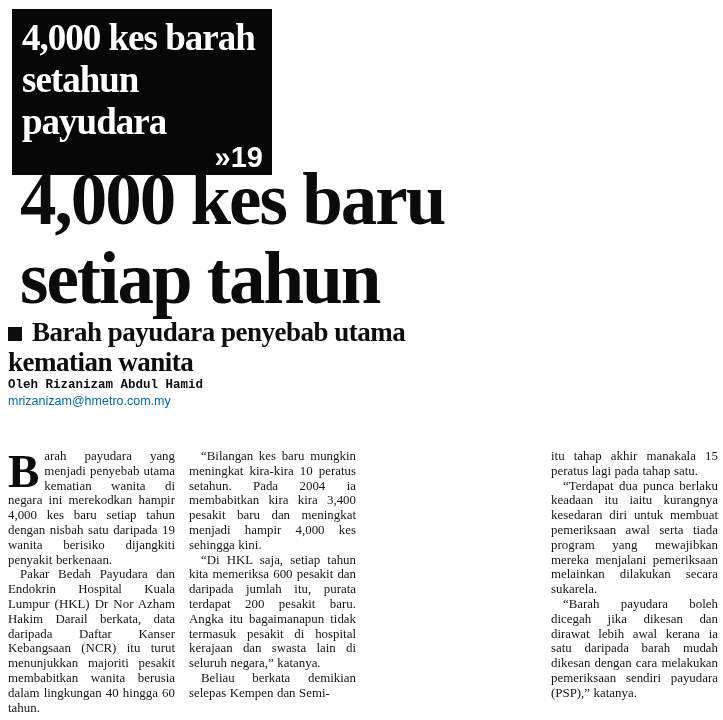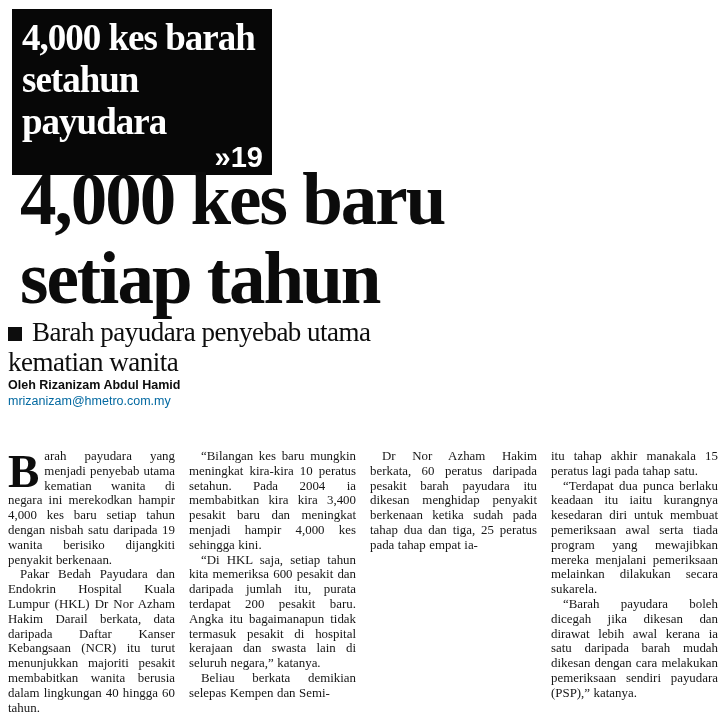--- a/index.html
+++ b/index.html
@@ -69,7 +69,7 @@
     top: 317px;
     width: 430px;
     font-family: "Liberation Serif", serif;
-    font-weight: 400;
+    font-weight: 700;
     font-size: 27px;
     line-height: 30px;
     letter-spacing: -0.5px;

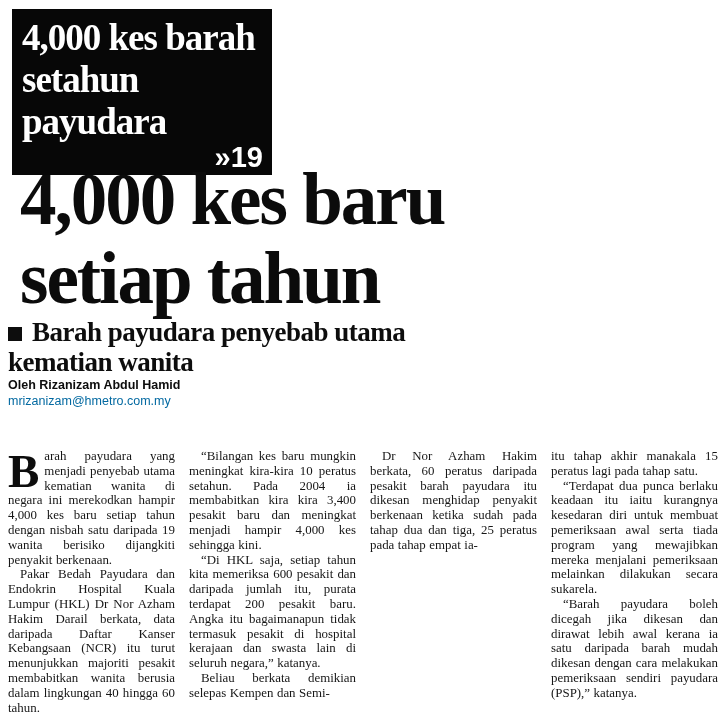--- a/index.html
+++ b/index.html
@@ -88,7 +88,7 @@
     position: absolute;
     left: 8px;
     top: 378px;
-    font-family: Liberation Sans, sans-serif;
+    font-family: Liberation Mono, monospace;
     font-weight: 700;
     font-size: 12.5px;
     line-height: 15px;

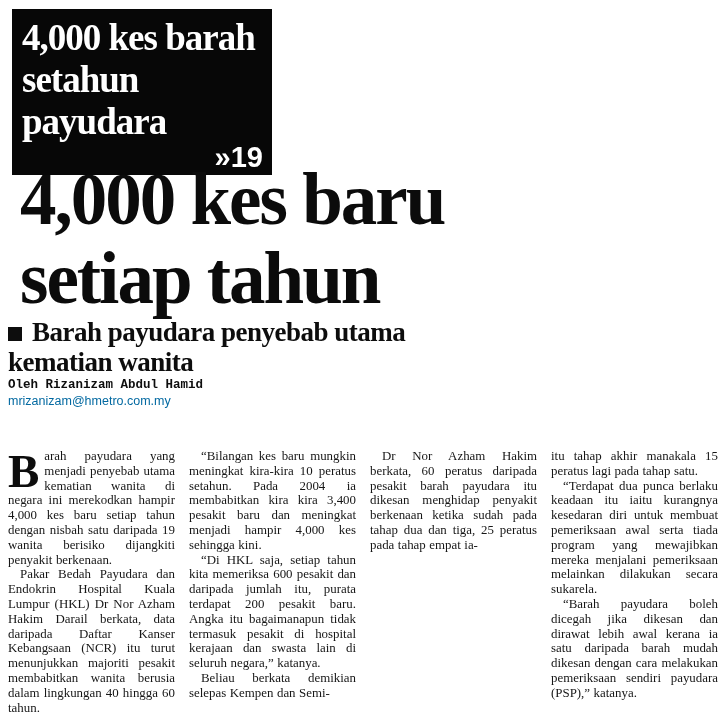--- a/index.html
+++ b/index.html
@@ -178,7 +178,6 @@
     </div>
 
     <div class="col">
-      <p>Dr Nor Azham Hakim berkata, 60 peratus daripada pesakit barah payudara itu dikesan menghidap penyakit berkenaan ketika sudah pada tahap dua dan tiga, 25 peratus pada tahap empat ia-</p>
     </div>
 
     <div class="col">

